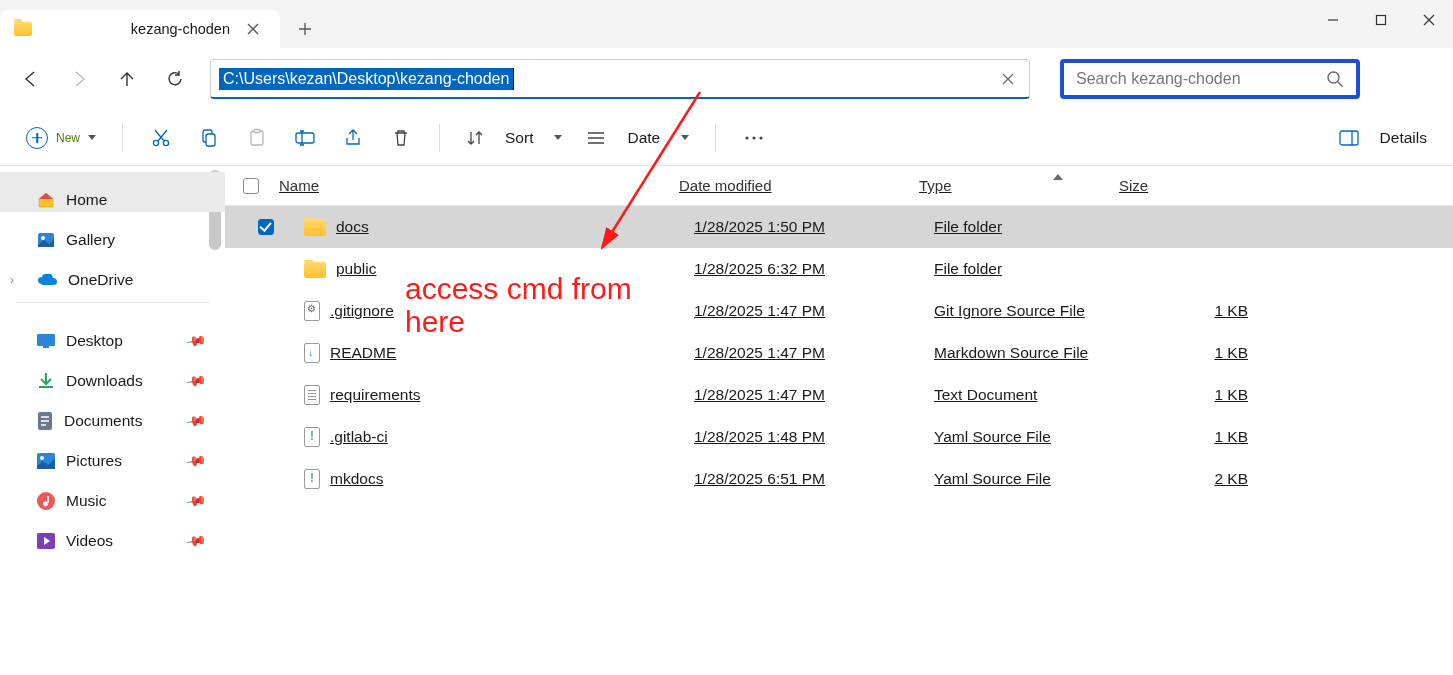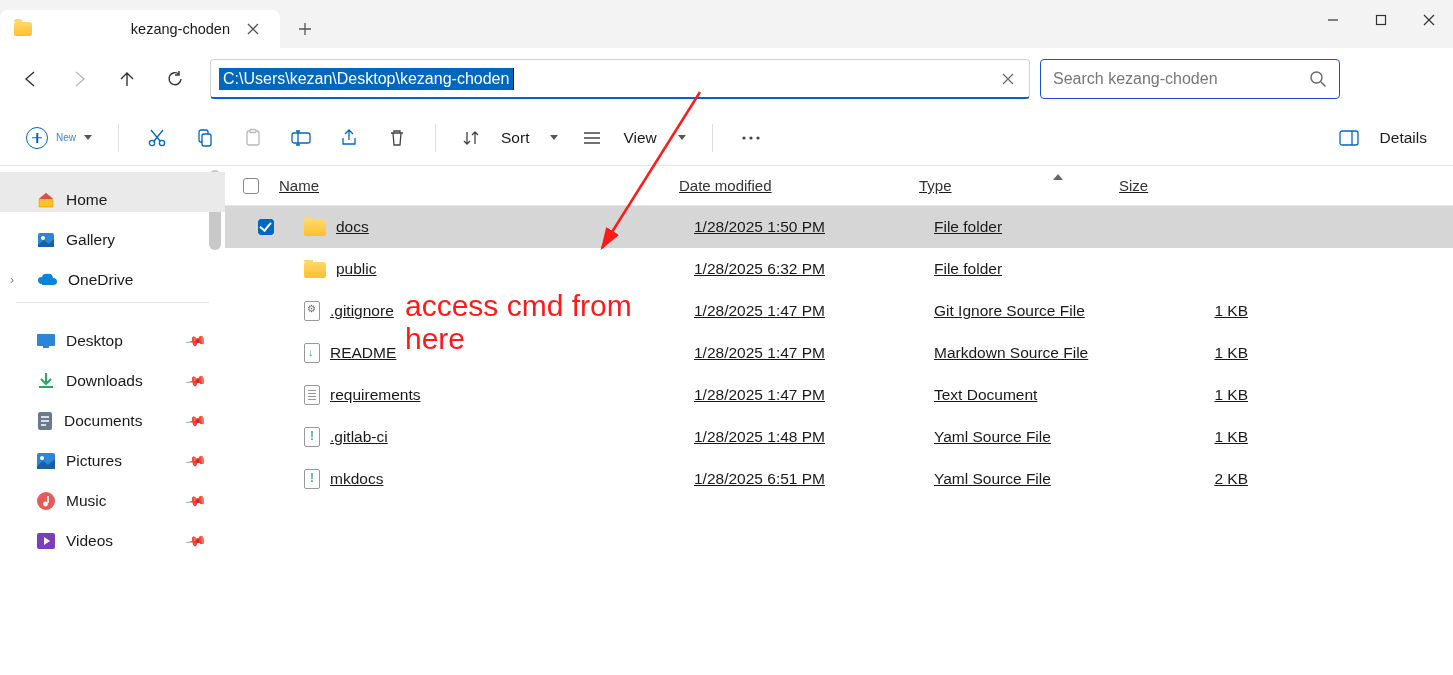--- a/index.html
+++ b/index.html
@@ -25,7 +25,7 @@
   .addr-caret { width:1px; height:22px; background:#000; margin-left:0px; }
   .addr-spacer { flex:1; }
   .addr-clear { width:26px; height:26px; display:flex; align-items:center; justify-content:center; color:#666; cursor:pointer; }
-  .searchbox { width:300px; margin-left:4px; height:40px; border:1px solid #1d4ed8; border-radius:4px; display:flex; align-items:center; padding:0 12px; color:#777; font-size:16px; }
+  .searchbox { width:300px; margin-left:24px; height:40px; border:4px solid #1d4ed8; border-radius:4px; display:flex; align-items:center; padding:0 12px; color:#777; font-size:16px; }
   .searchbox .sglass { margin-left:auto; }
 
   

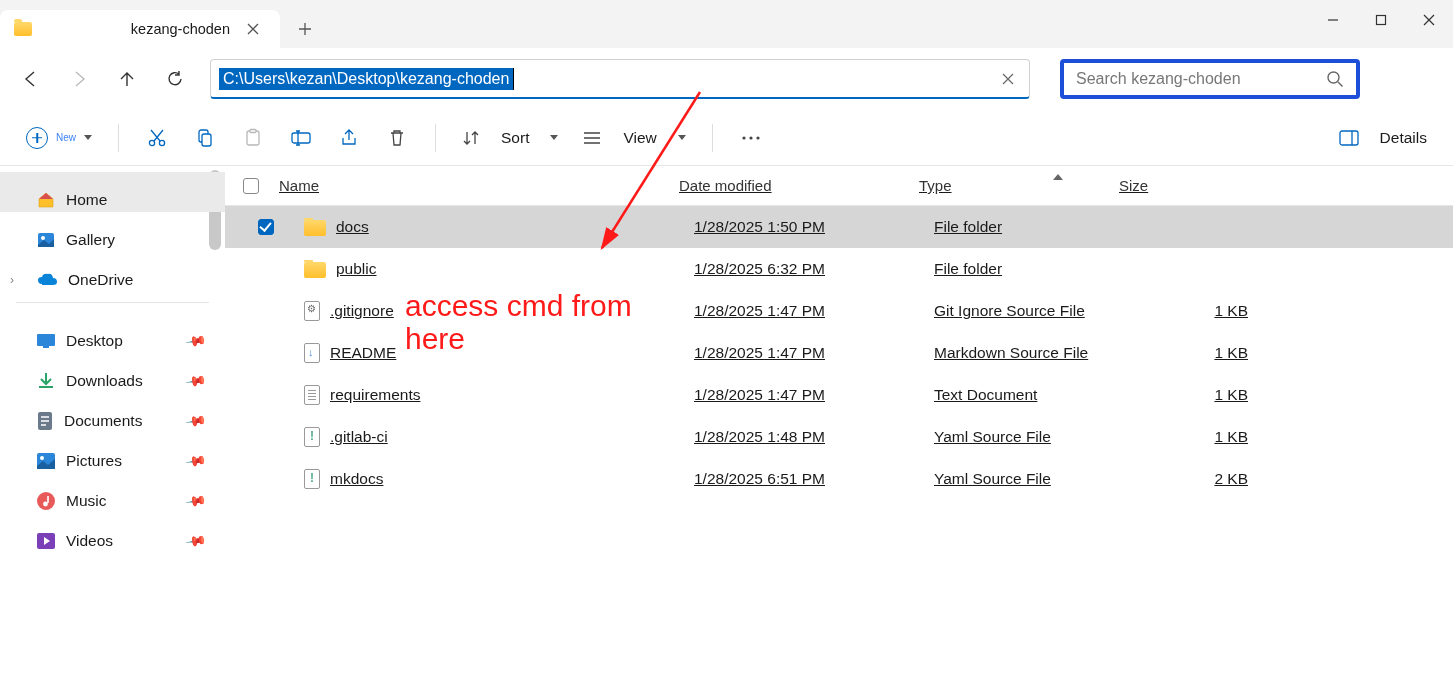--- a/index.html
+++ b/index.html
@@ -30,7 +30,7 @@
 
   
   .toolbar { height: 56px; background:#fff; display:flex; align-items:center; padding:0 14px; gap:0; border-bottom:1px solid #e6e6e6; }
-  .tb-new { display:flex; align-items:center; gap:8px; padding:6px 12px; border-radius:4px; cursor:pointer; color:#3b82f6; font-size:10px; }
+  .tb-new { display:flex; align-items:center; gap:8px; padding:6px 12px; border-radius:4px; cursor:pointer; color:#4d7c0f; font-size:12px; }
   .tb-new .plus-circle { width:22px; height:22px; border:1.5px solid #0067c0; border-radius:50%; position:relative; }
   .tb-new .plus-circle::before, .tb-new .plus-circle::after { content:""; position:absolute; background:#0067c0; }
   .tb-new .plus-circle::before { width:10px; height:1.5px; top:50%; left:50%; transform:translate(-50%,-50%); }

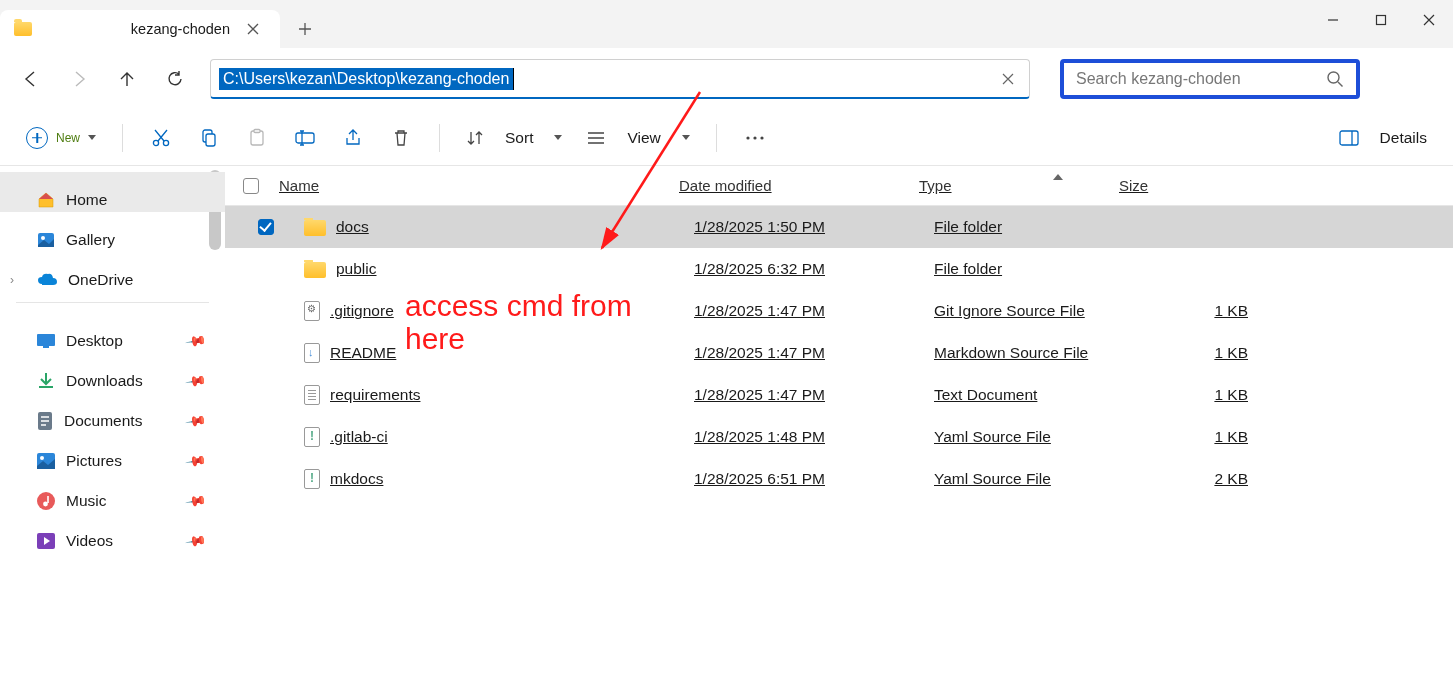--- a/index.html
+++ b/index.html
@@ -228,7 +228,7 @@
     <svg width="20" height="16" viewBox="0 0 20 16">
         <path d="M2 3 H18 M2 8 H18 M2 13 H18" stroke="#444" stroke-width="1.6"></path>
       </svg>
-    <span>View</span>
+    <span>Date</span>
     <span class="caret-down"></span>
   </div>
   <div class="tb-sep"></div>

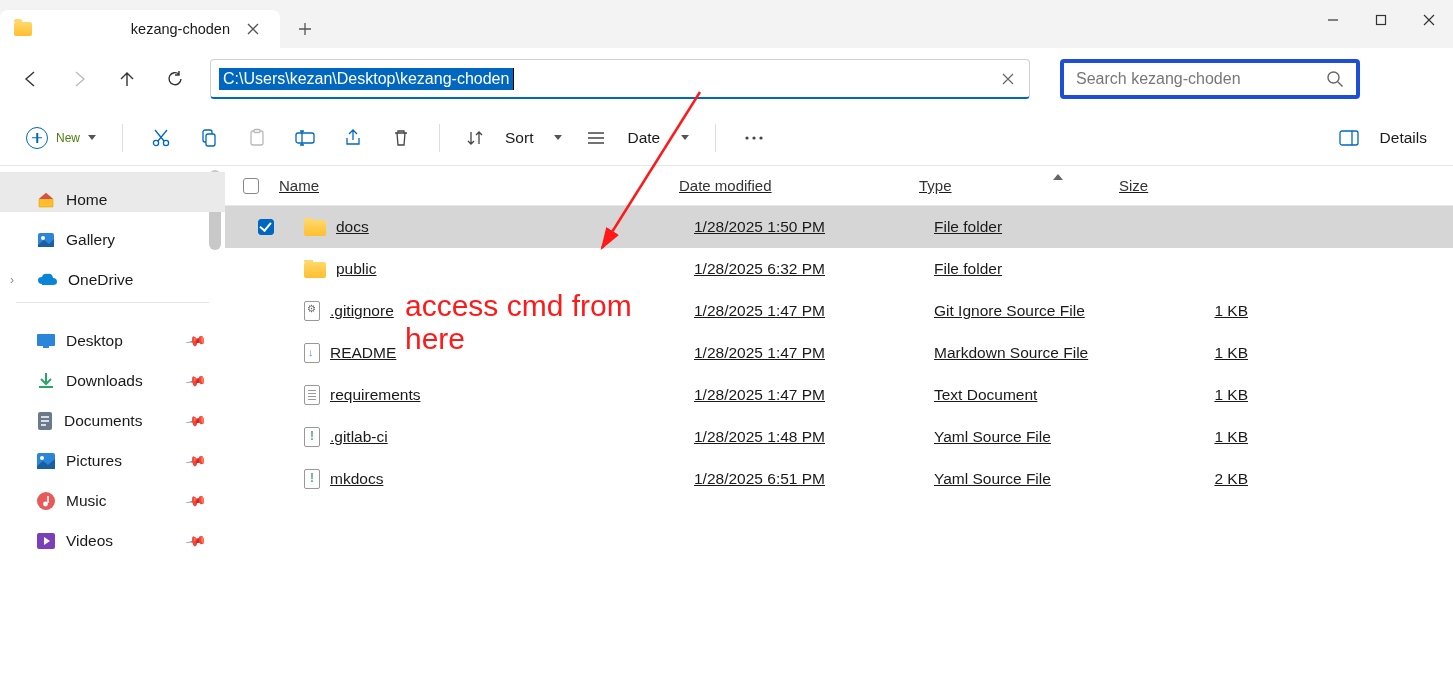--- a/index.html
+++ b/index.html
@@ -435,7 +435,7 @@
     </defs>
   <line x1="700" y1="92" x2="602" y2="248" stroke="#ff1a1a" stroke-width="2.5" marker-end="url(#ahead)"></line>
 </svg>
-<div class="annot-text" style="left:405px; top:272px;margin-top:17px;">
+<div class="annot-text" style="left:405px; top:272px;">
   <div>access cmd from</div>
   <div>here</div>
 </div>

